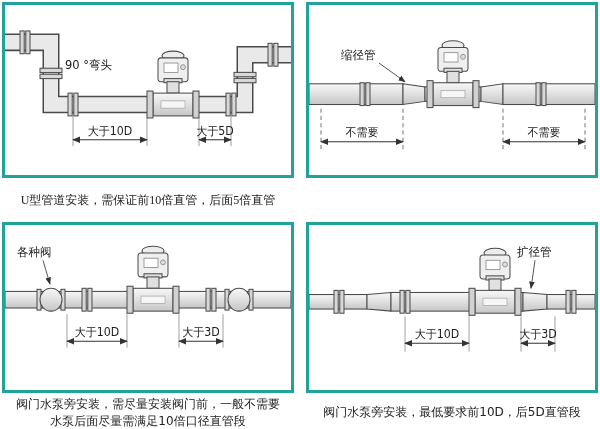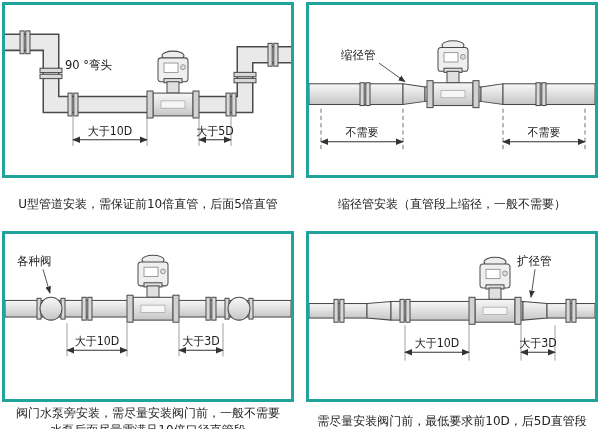--- a/index.html
+++ b/index.html
@@ -17,7 +17,7 @@
     display:flex; flex-direction:column; align-items:center; justify-content:center;
     text-align:center; color:#222; font-size:12px; line-height:17px;
   }
-  .cap.top { height:53px; }
+  .cap.top { height:44px;font-family:Liberation Serif, serif; }
   .cap.bot { height:39px; }
   svg text { font-family:"DejaVu Sans","Liberation Sans",sans-serif; fill:#1a1a1a; }
   .dim { font-size:11px; }

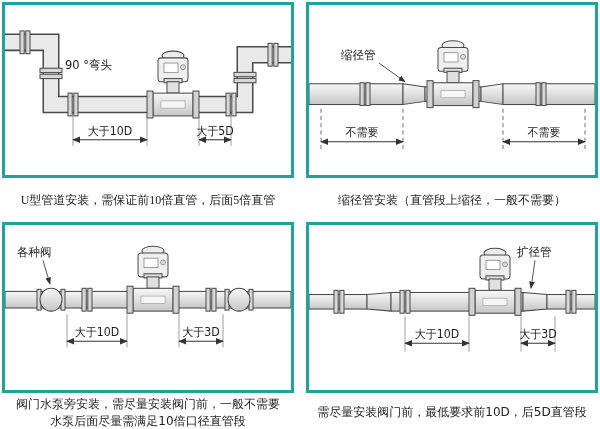--- a/index.html
+++ b/index.html
@@ -129,9 +129,6 @@
         </g>
       </svg>
     </div>
-    <div class="cap top">
-      <span>缩径管安装（直管段上缩径，一般不需要）</span>
-    </div>
   </section>
 
   <section>

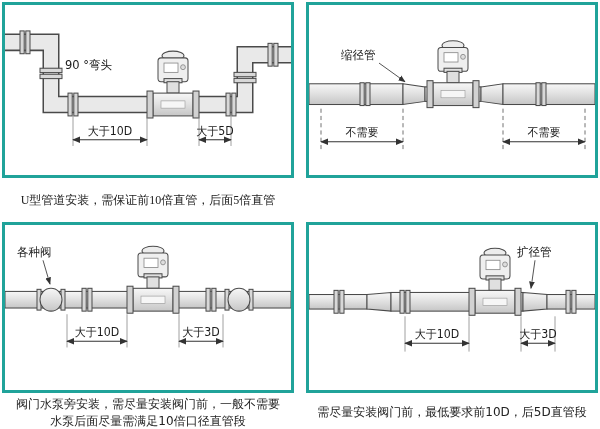--- a/index.html
+++ b/index.html
@@ -193,7 +193,7 @@
       </svg>
     </div>
     <div class="cap bot">
-      <span>需尽量安装阀门前，最低要求前10D，后5D直管段</span>
+      <span>阀门水泵旁安装，最低要求前10D，后5D直管段</span>
     </div>
   </section>
 

